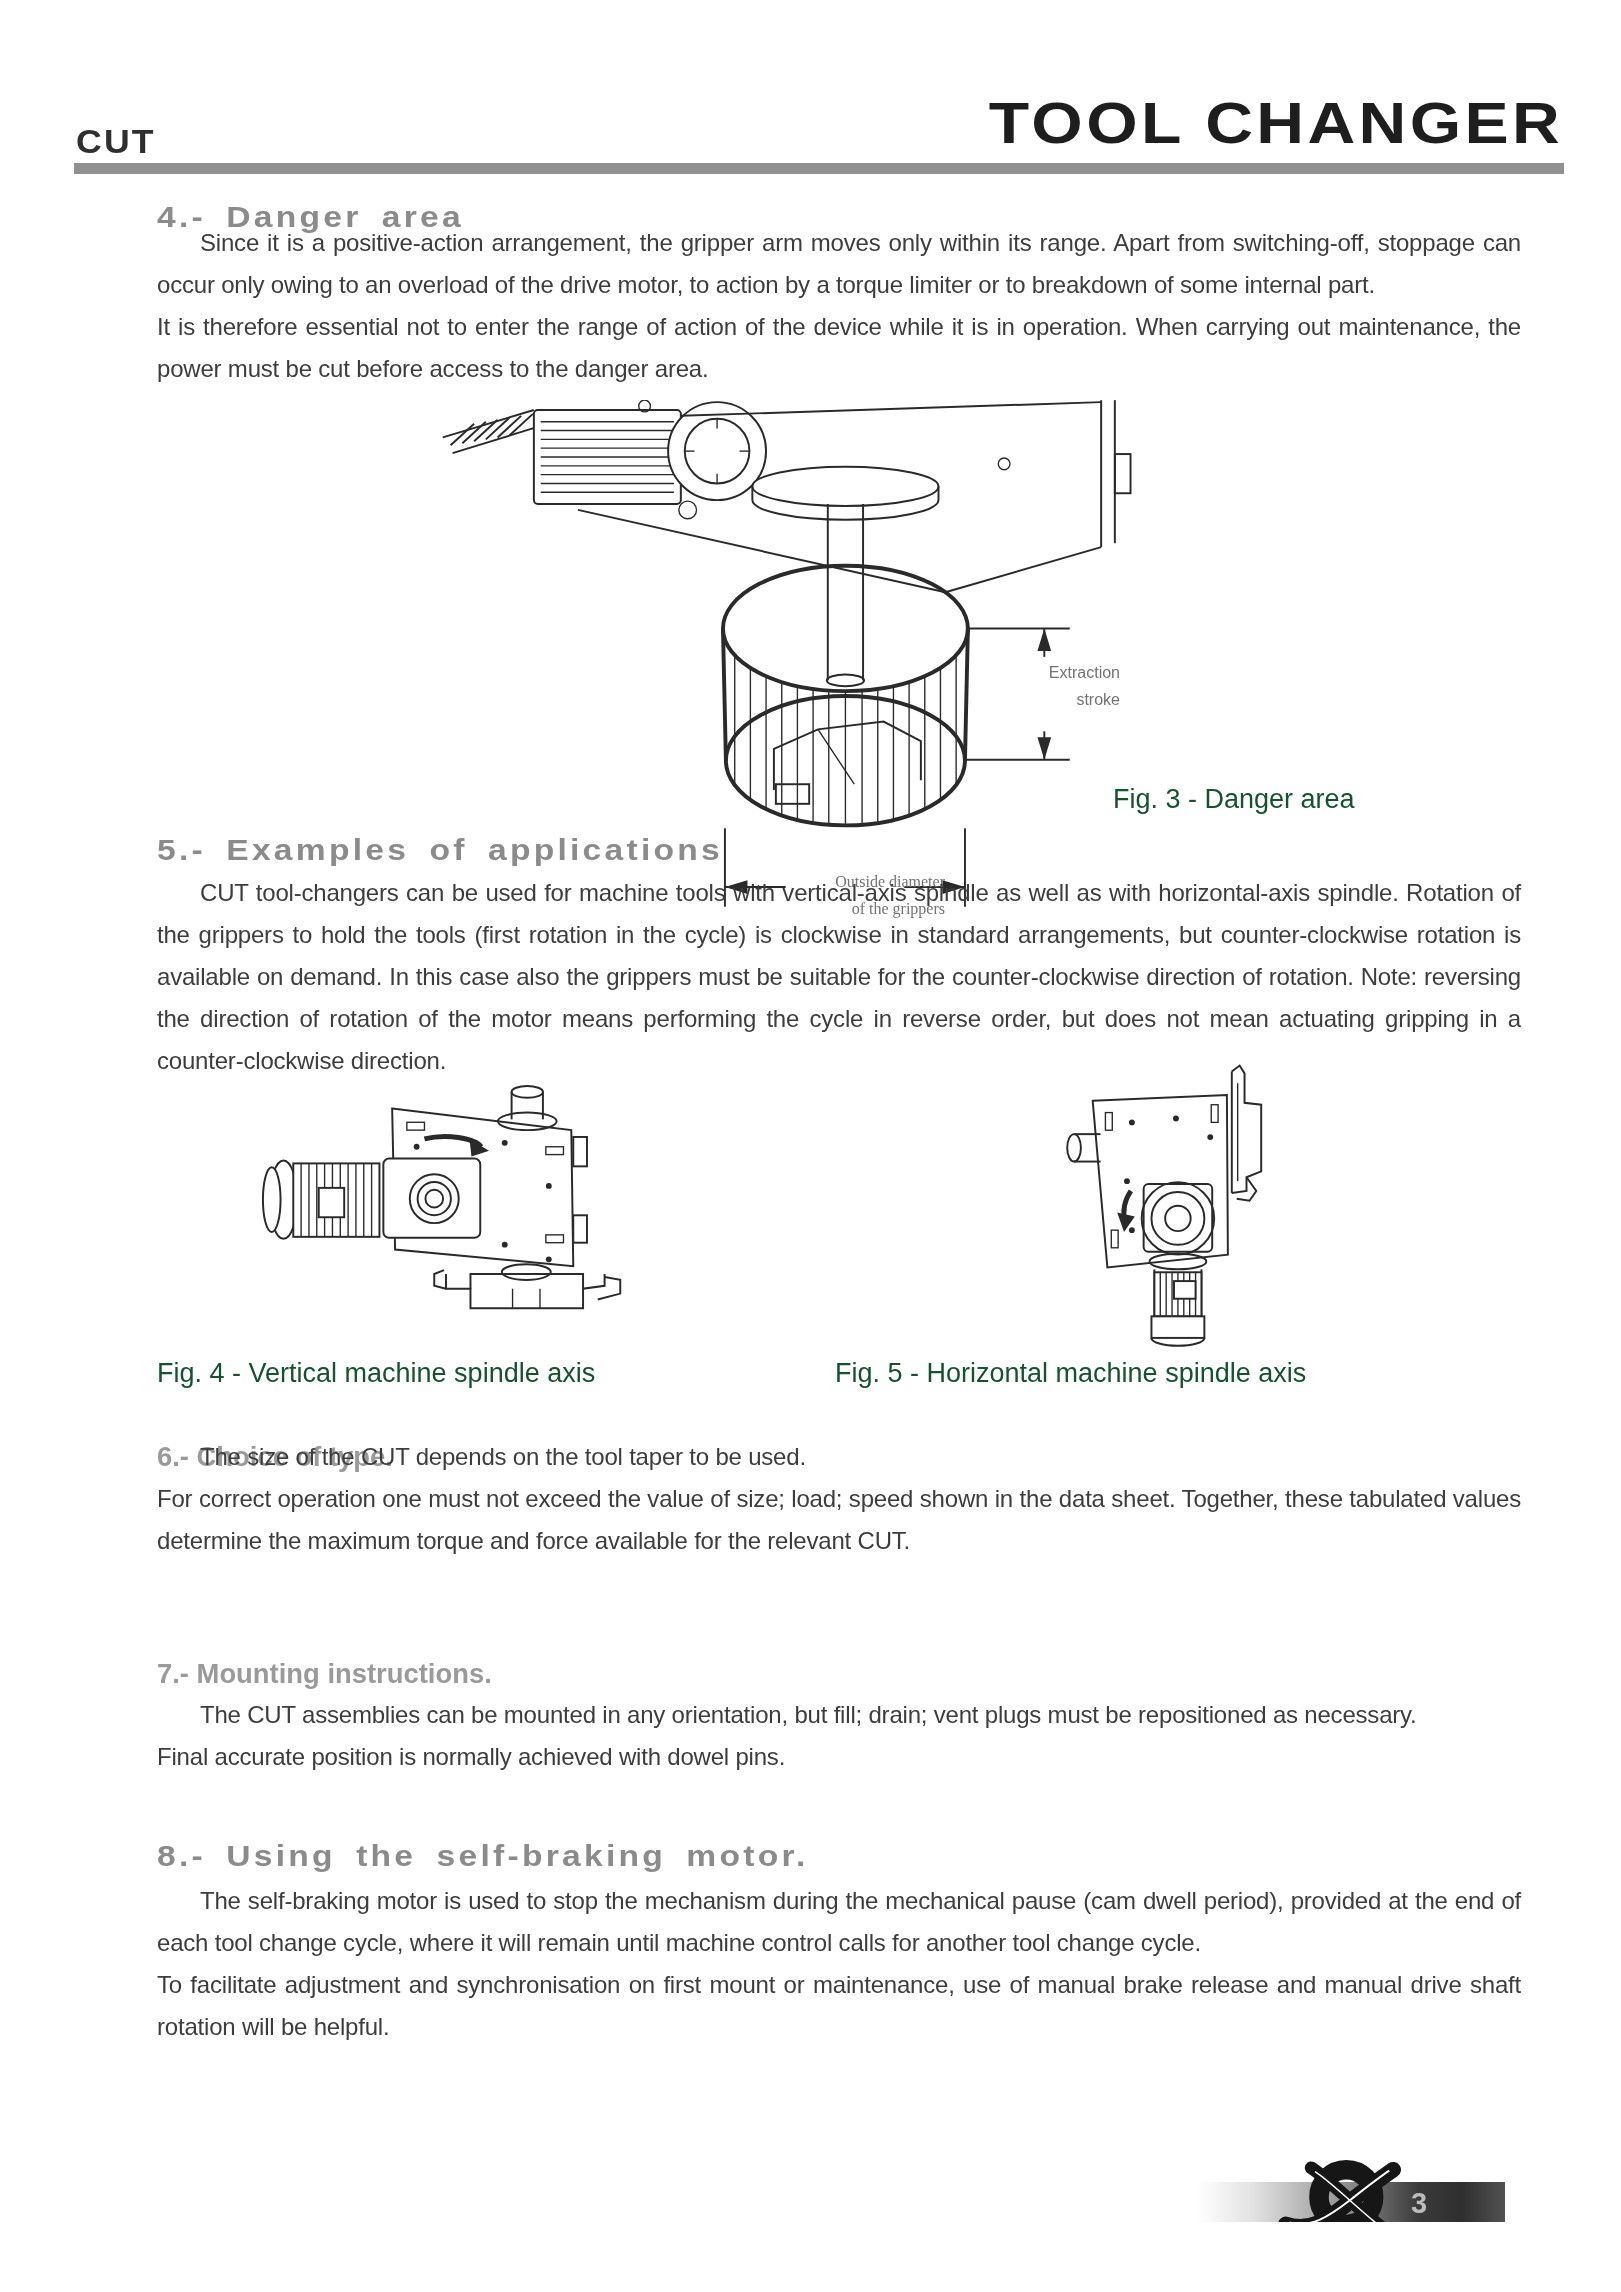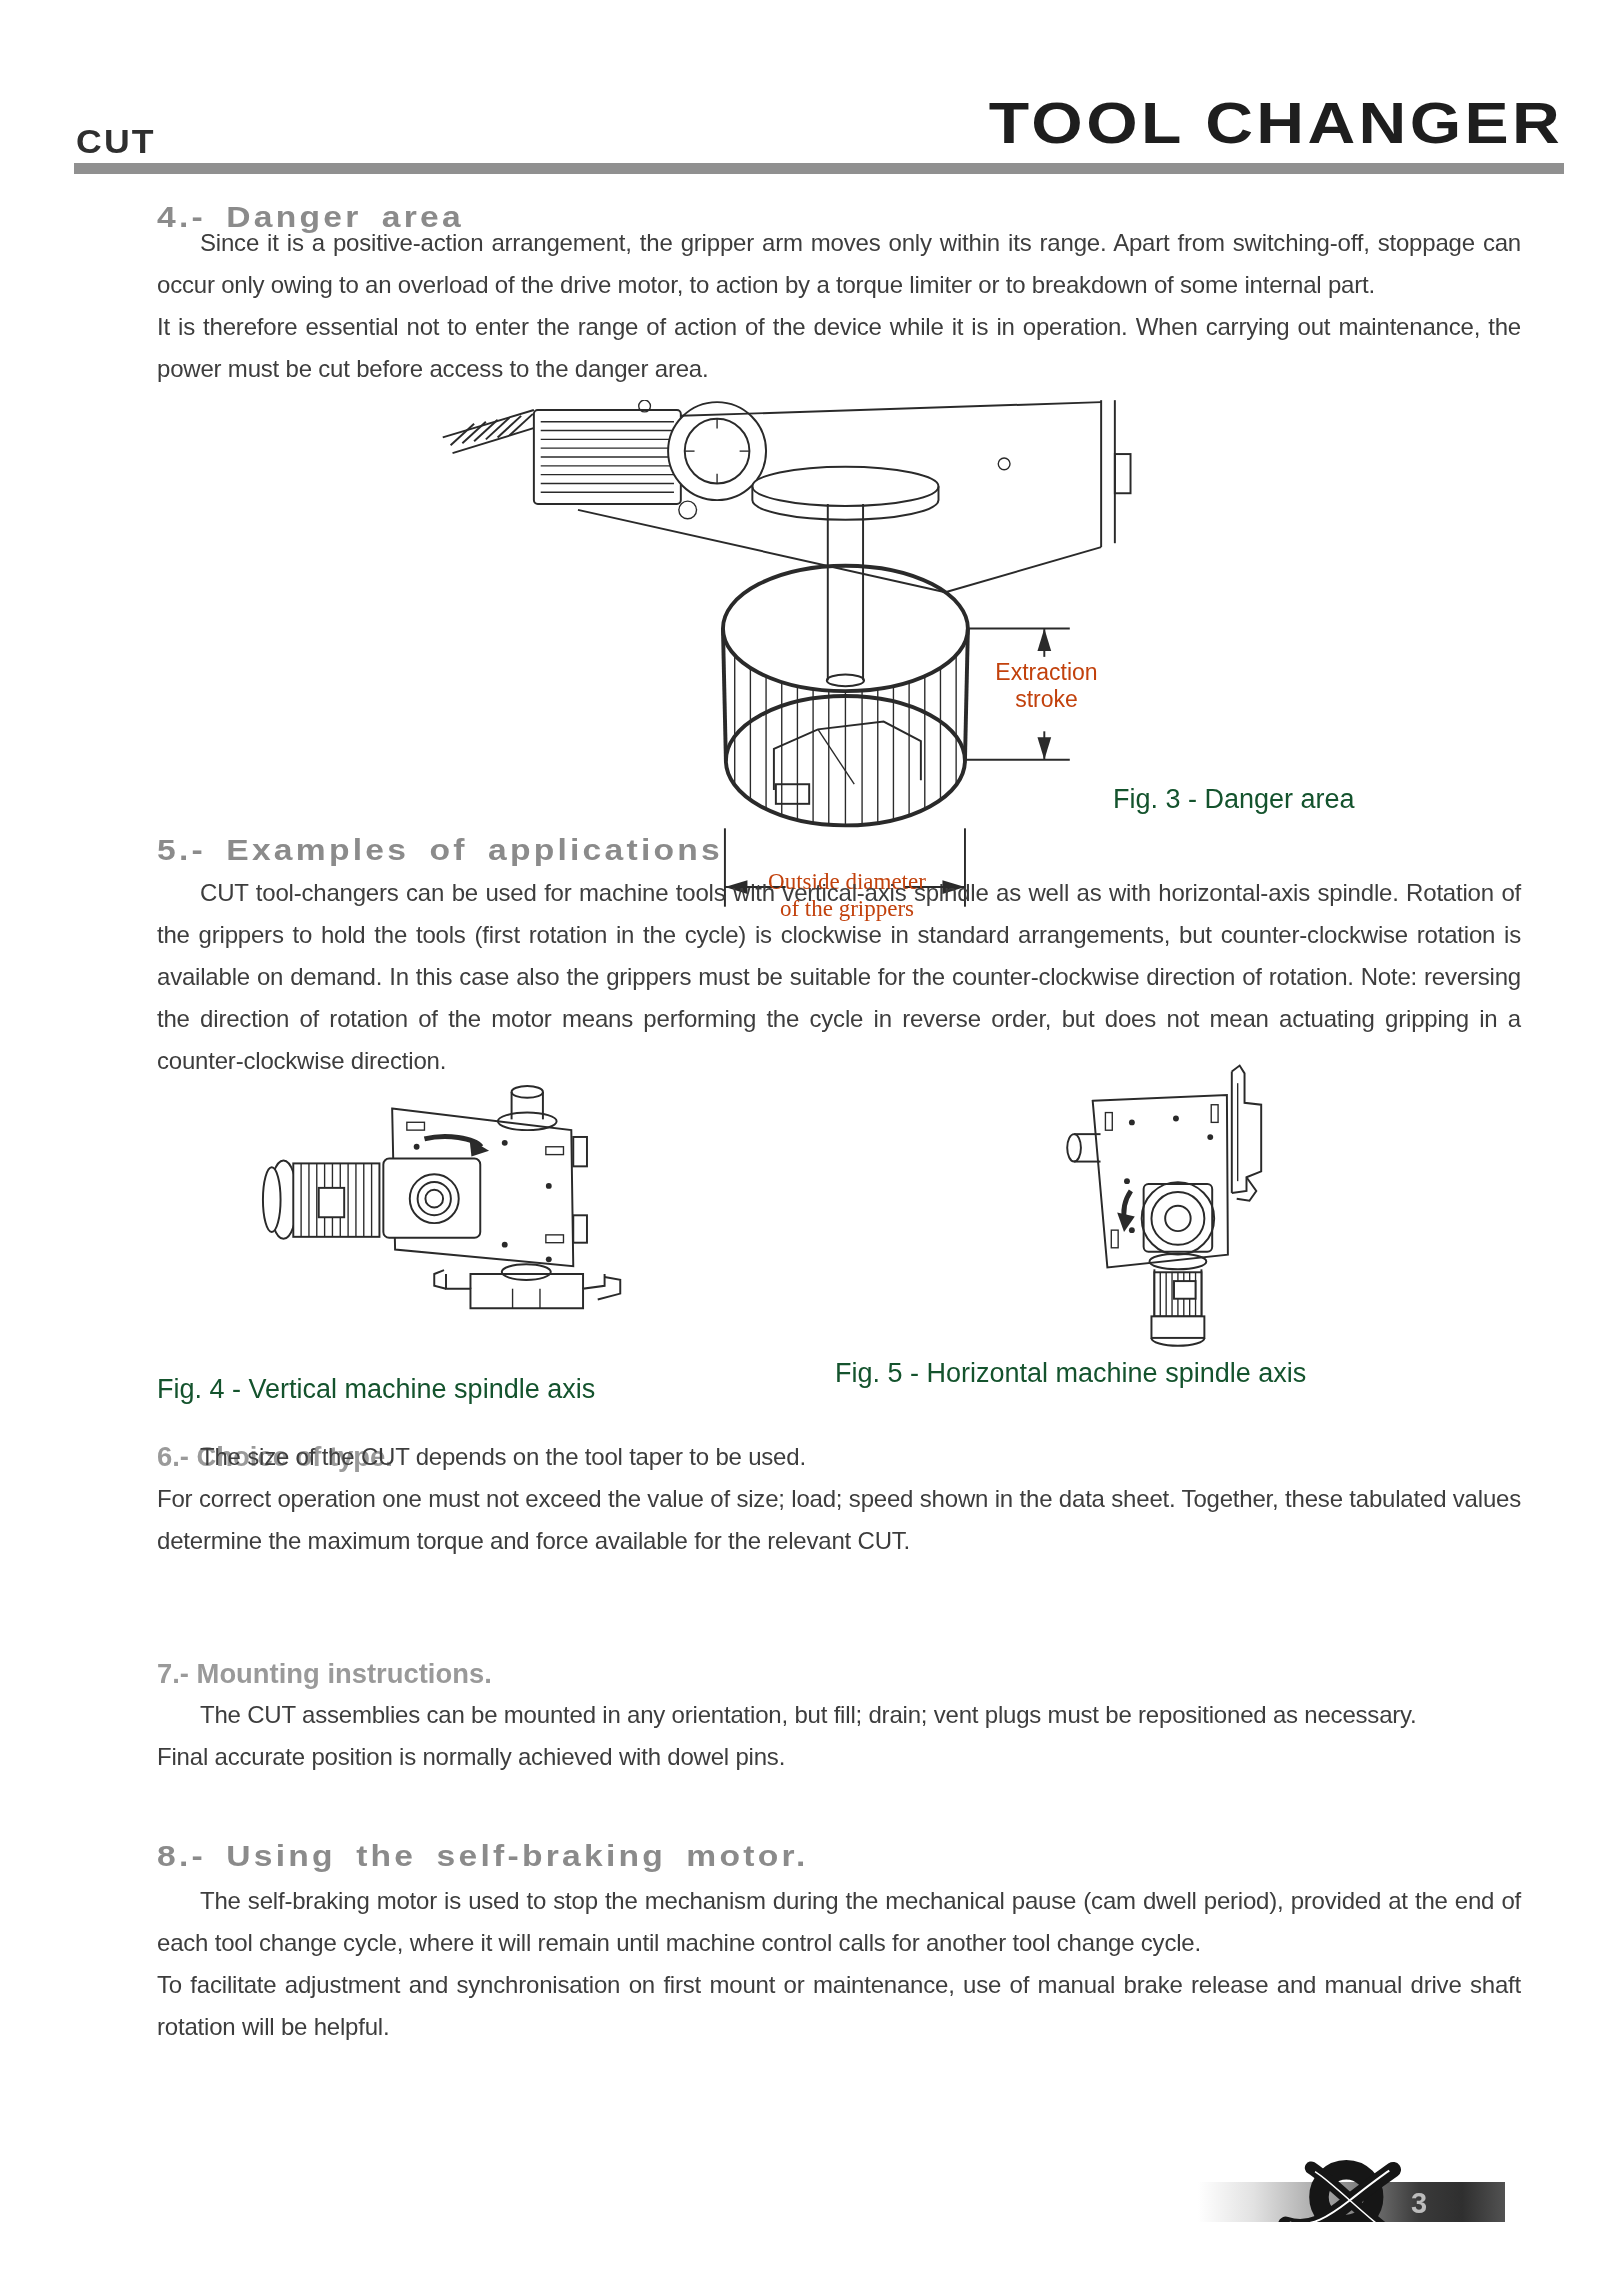--- a/index.html
+++ b/index.html
@@ -39,7 +39,7 @@
   .caption { font-size:27px; color:#14532d; white-space:nowrap; }
 
   .fig-label {
-    font-size:23px; line-height:27.4px; color:#c2410c; text-align:center;
+    font-size:16px; line-height:27.4px; color:#737373; text-align:right;
   }
 
   svg.lineart { stroke:#2a2a2a; fill:none; stroke-width:2; }

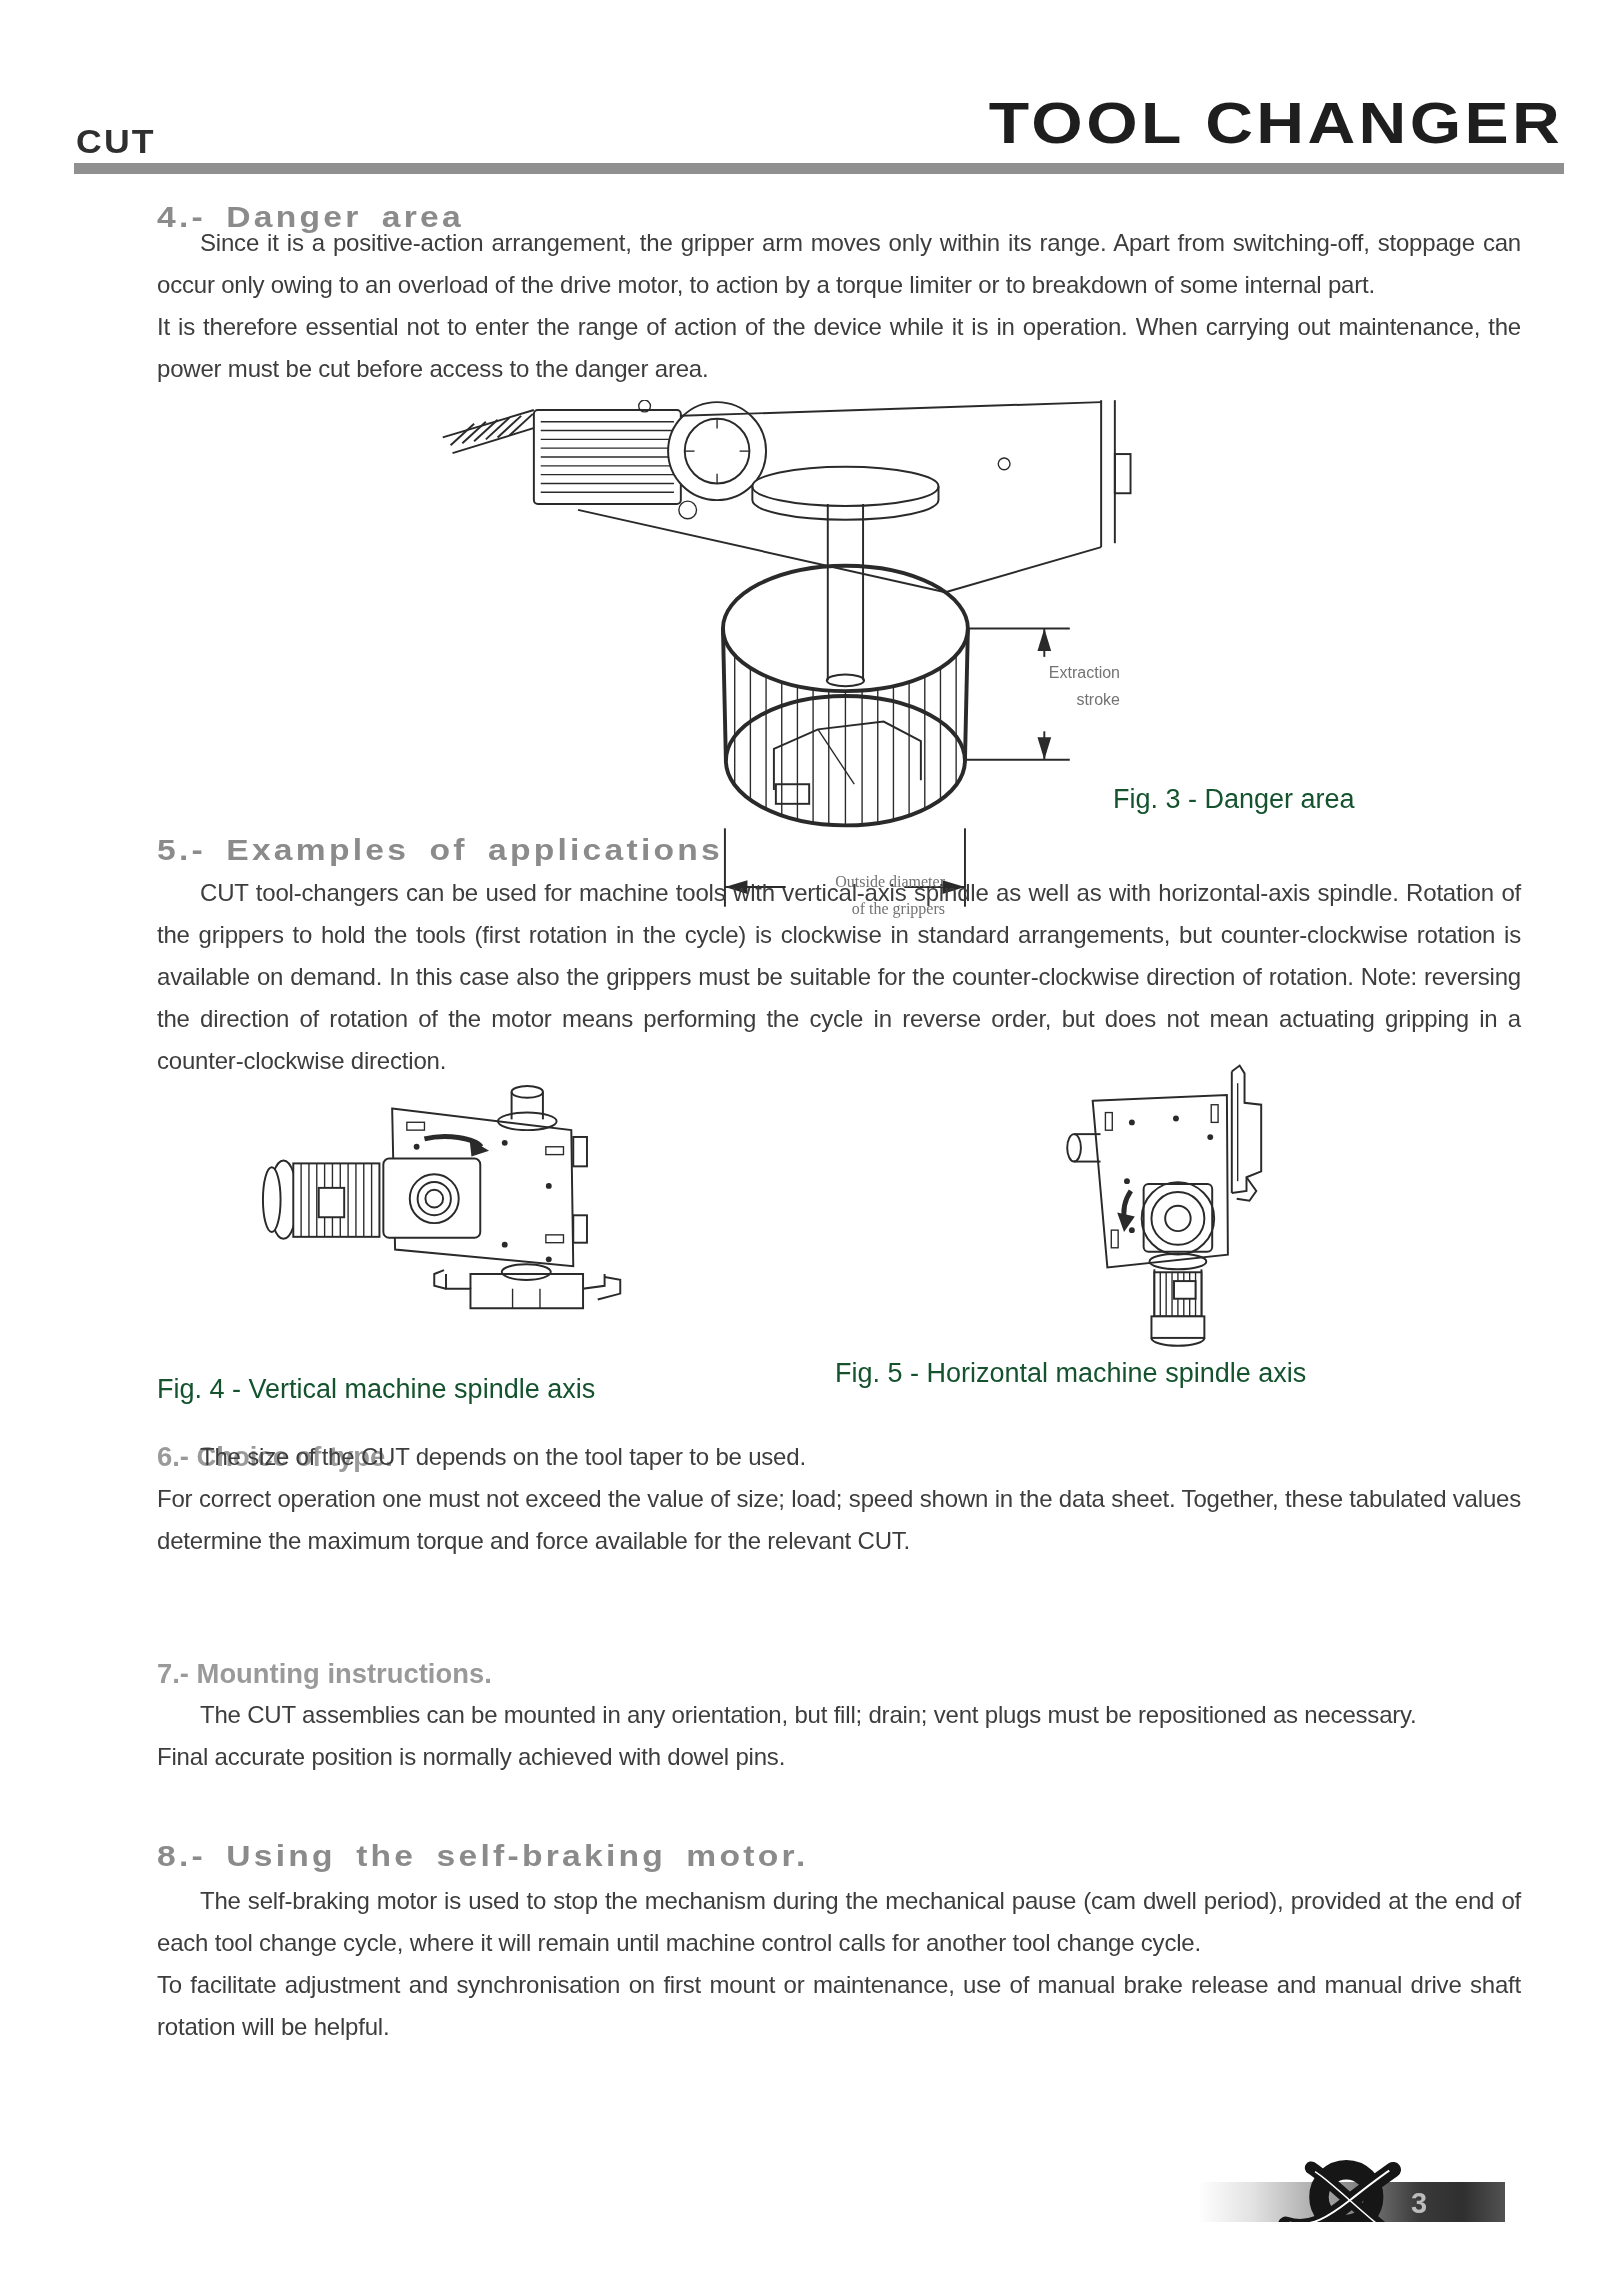--- a/index.html
+++ b/index.html
@@ -270,7 +270,7 @@
     <path d="M125,300 A27,8 0 0 0 179,300"></path>
   </svg>
 
-  <div class="abs caption" style="left:157px; top:1358px;margin-top:16px;">Fig.  4 - Vertical machine spindle axis</div>
+  <div class="abs caption" style="left:157px; top:1358px;">Fig.  4 - Vertical machine spindle axis</div>
   <div class="abs caption" style="left:835px; top:1358px;">Fig.  5 - Horizontal machine spindle axis</div>
 
   <div class="abs h-small" style="left:157px; top:1441px;">6.- Choice of type.</div>

